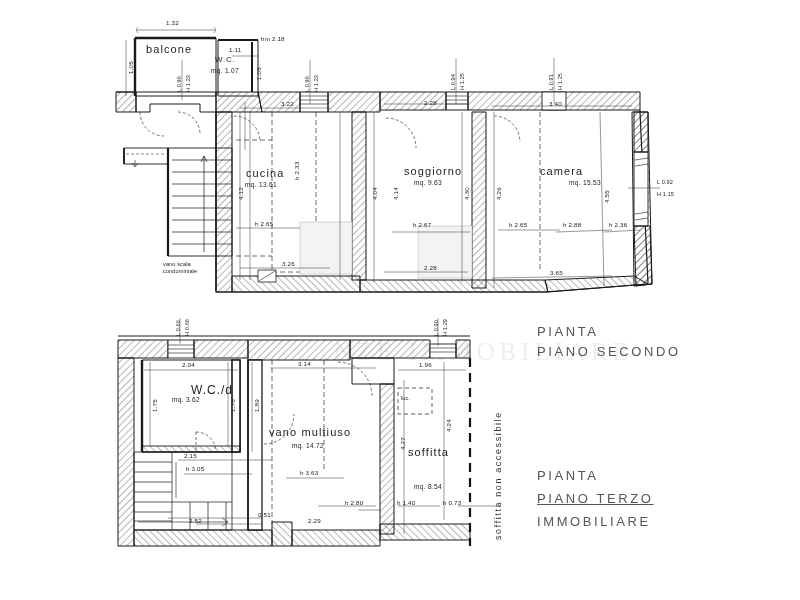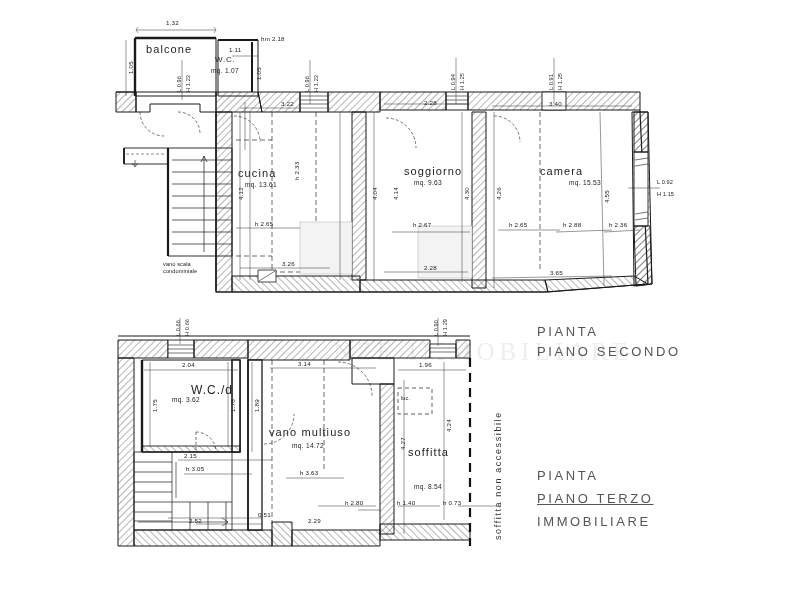--- a/index.html
+++ b/index.html
@@ -281,7 +281,7 @@
   <div class="lbl" style="left:215px;top:56px;font-size:8px;letter-spacing:.8px;">W.C.</div>
   <div class="lbl area" style="left:211px;top:68px;">mq. 1.07</div>
 
-  <div class="lbl room" style="left:238px;top:168px;">cucina</div>
+  <div class="lbl room" style="left:246px;top:168px;">cucina</div>
   <div class="lbl area" style="left:245px;top:182px;">mq. 13.61</div>
 
   <div class="lbl room" style="left:404px;top:166px;">soggiorno</div>

